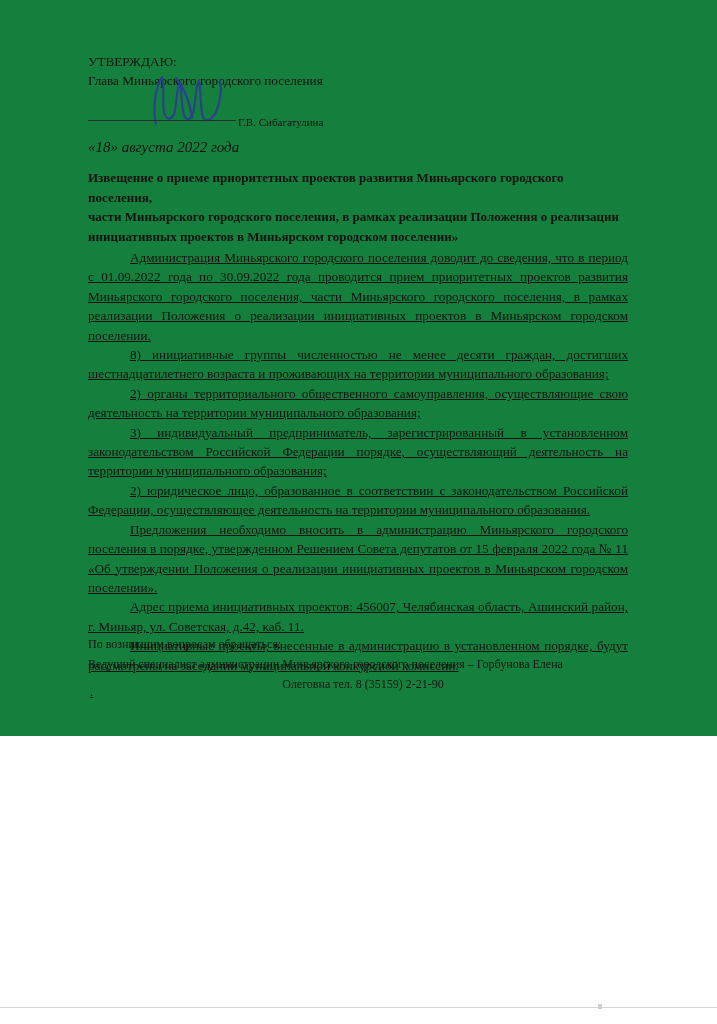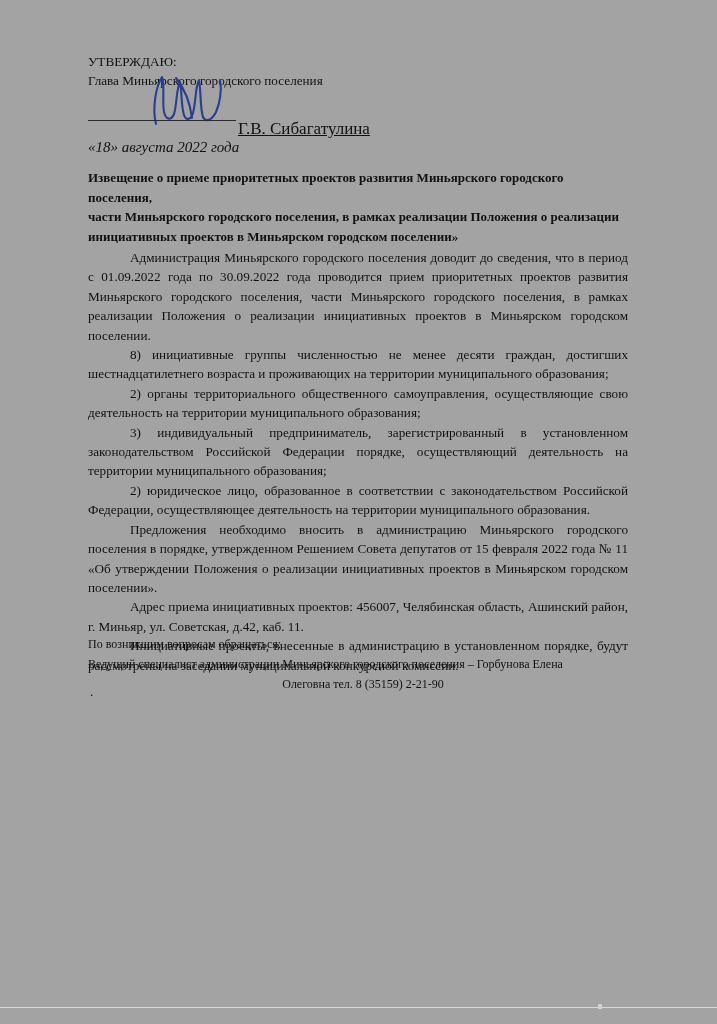--- a/index.html
+++ b/index.html
@@ -20,8 +20,8 @@
     position: absolute;
     left: 0; top: 0;
     width: 717px;
-    height: 1024px;
-    background: #a3a3a3;
+    height: 736px;
+    background: #15803d;
   }
 
   .approve-block {

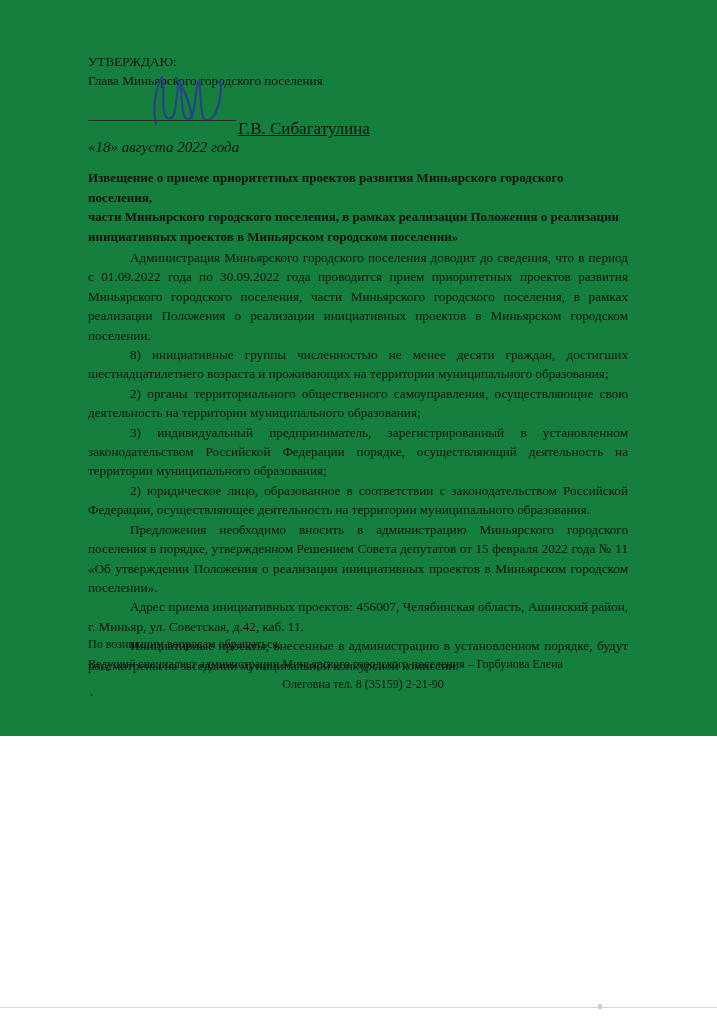--- a/index.html
+++ b/index.html
@@ -52,10 +52,9 @@
   .sign-name {
     position: absolute;
     left: 150px;
-    top: 15px;
-    font-size: 17px;
+    top: 9px;
+    font-size: 11px;
     white-space: nowrap;
-    text-decoration: underline;
   }
   .signature-ink {
     position: absolute;

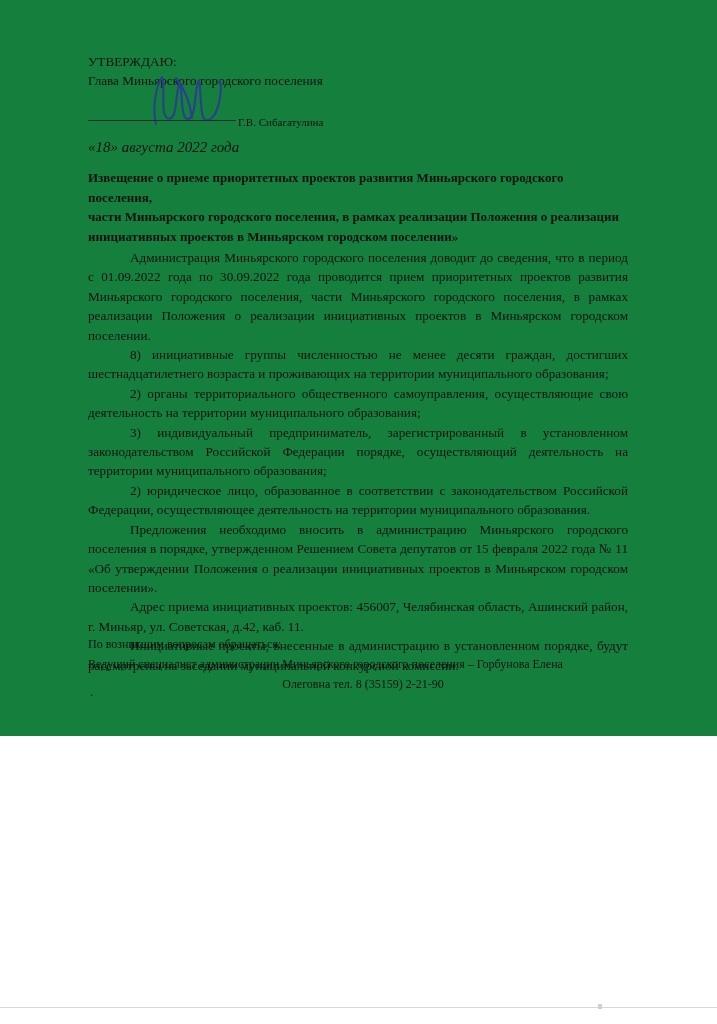--- a/index.html
+++ b/index.html
@@ -95,6 +95,7 @@
     line-height: 19.4px;
     text-align: justify;
     text-justify: inter-word;
+    text-decoration: underline;
   }
   .para {
     margin: 0;

